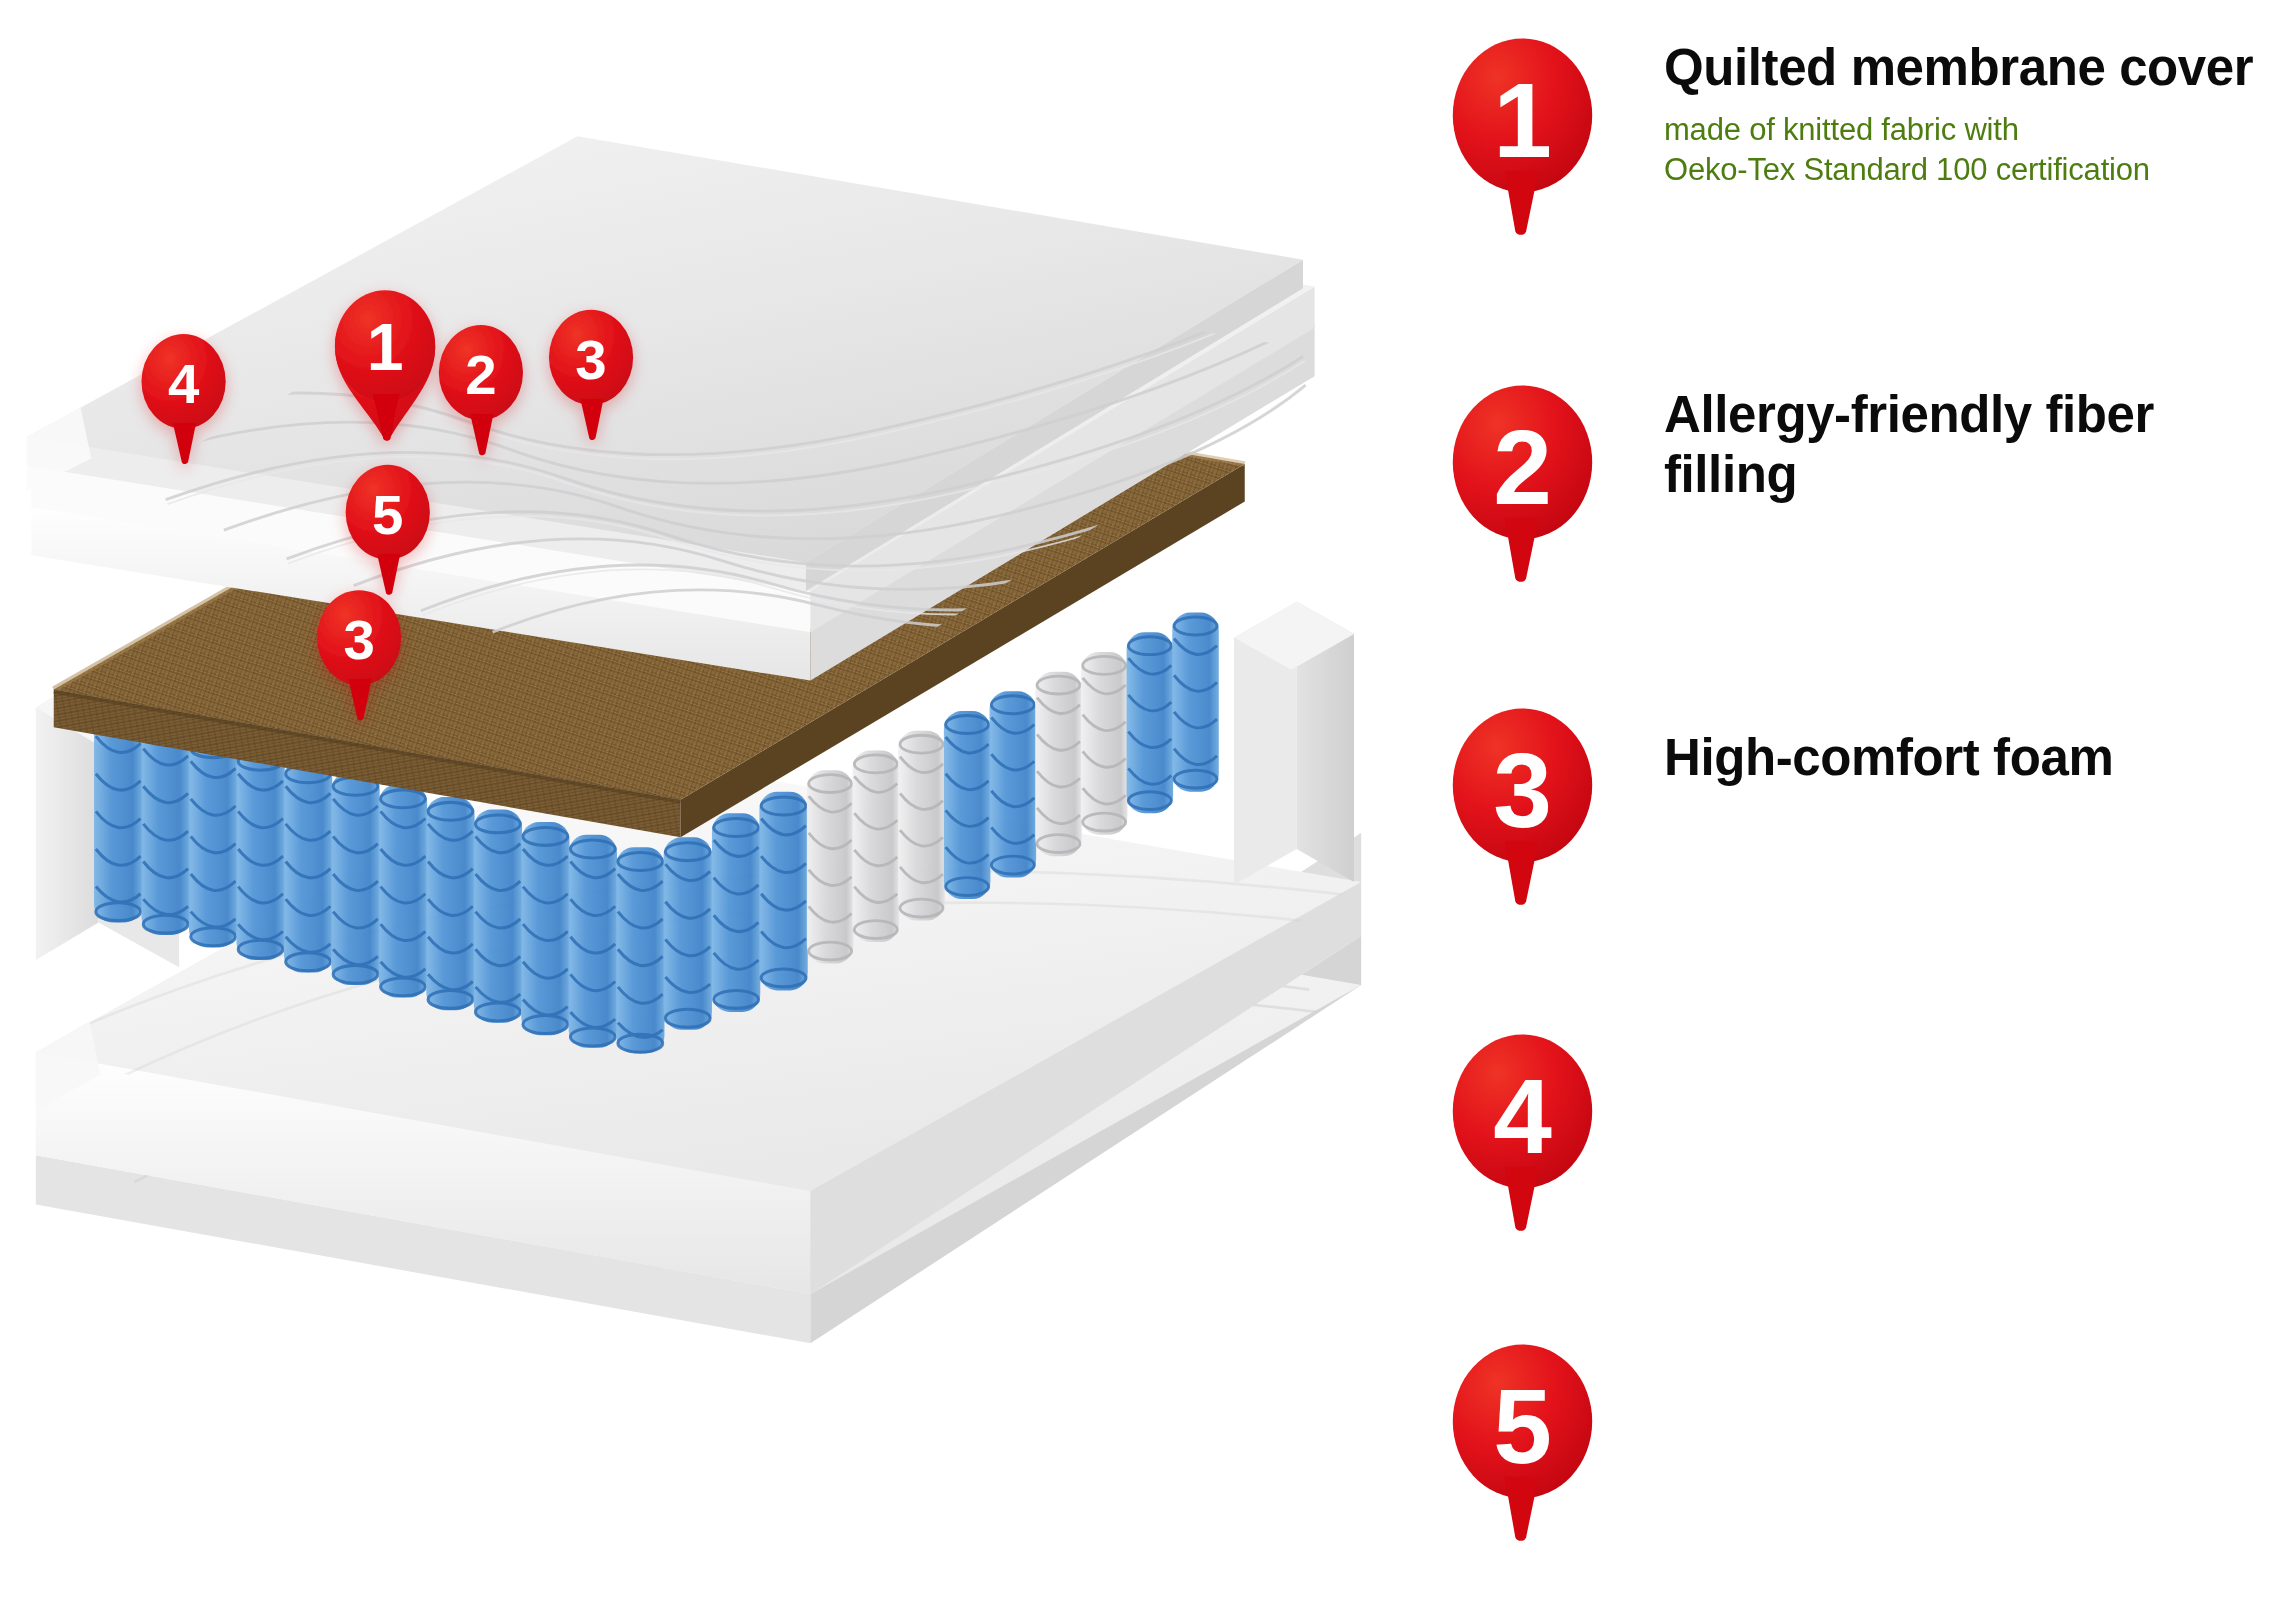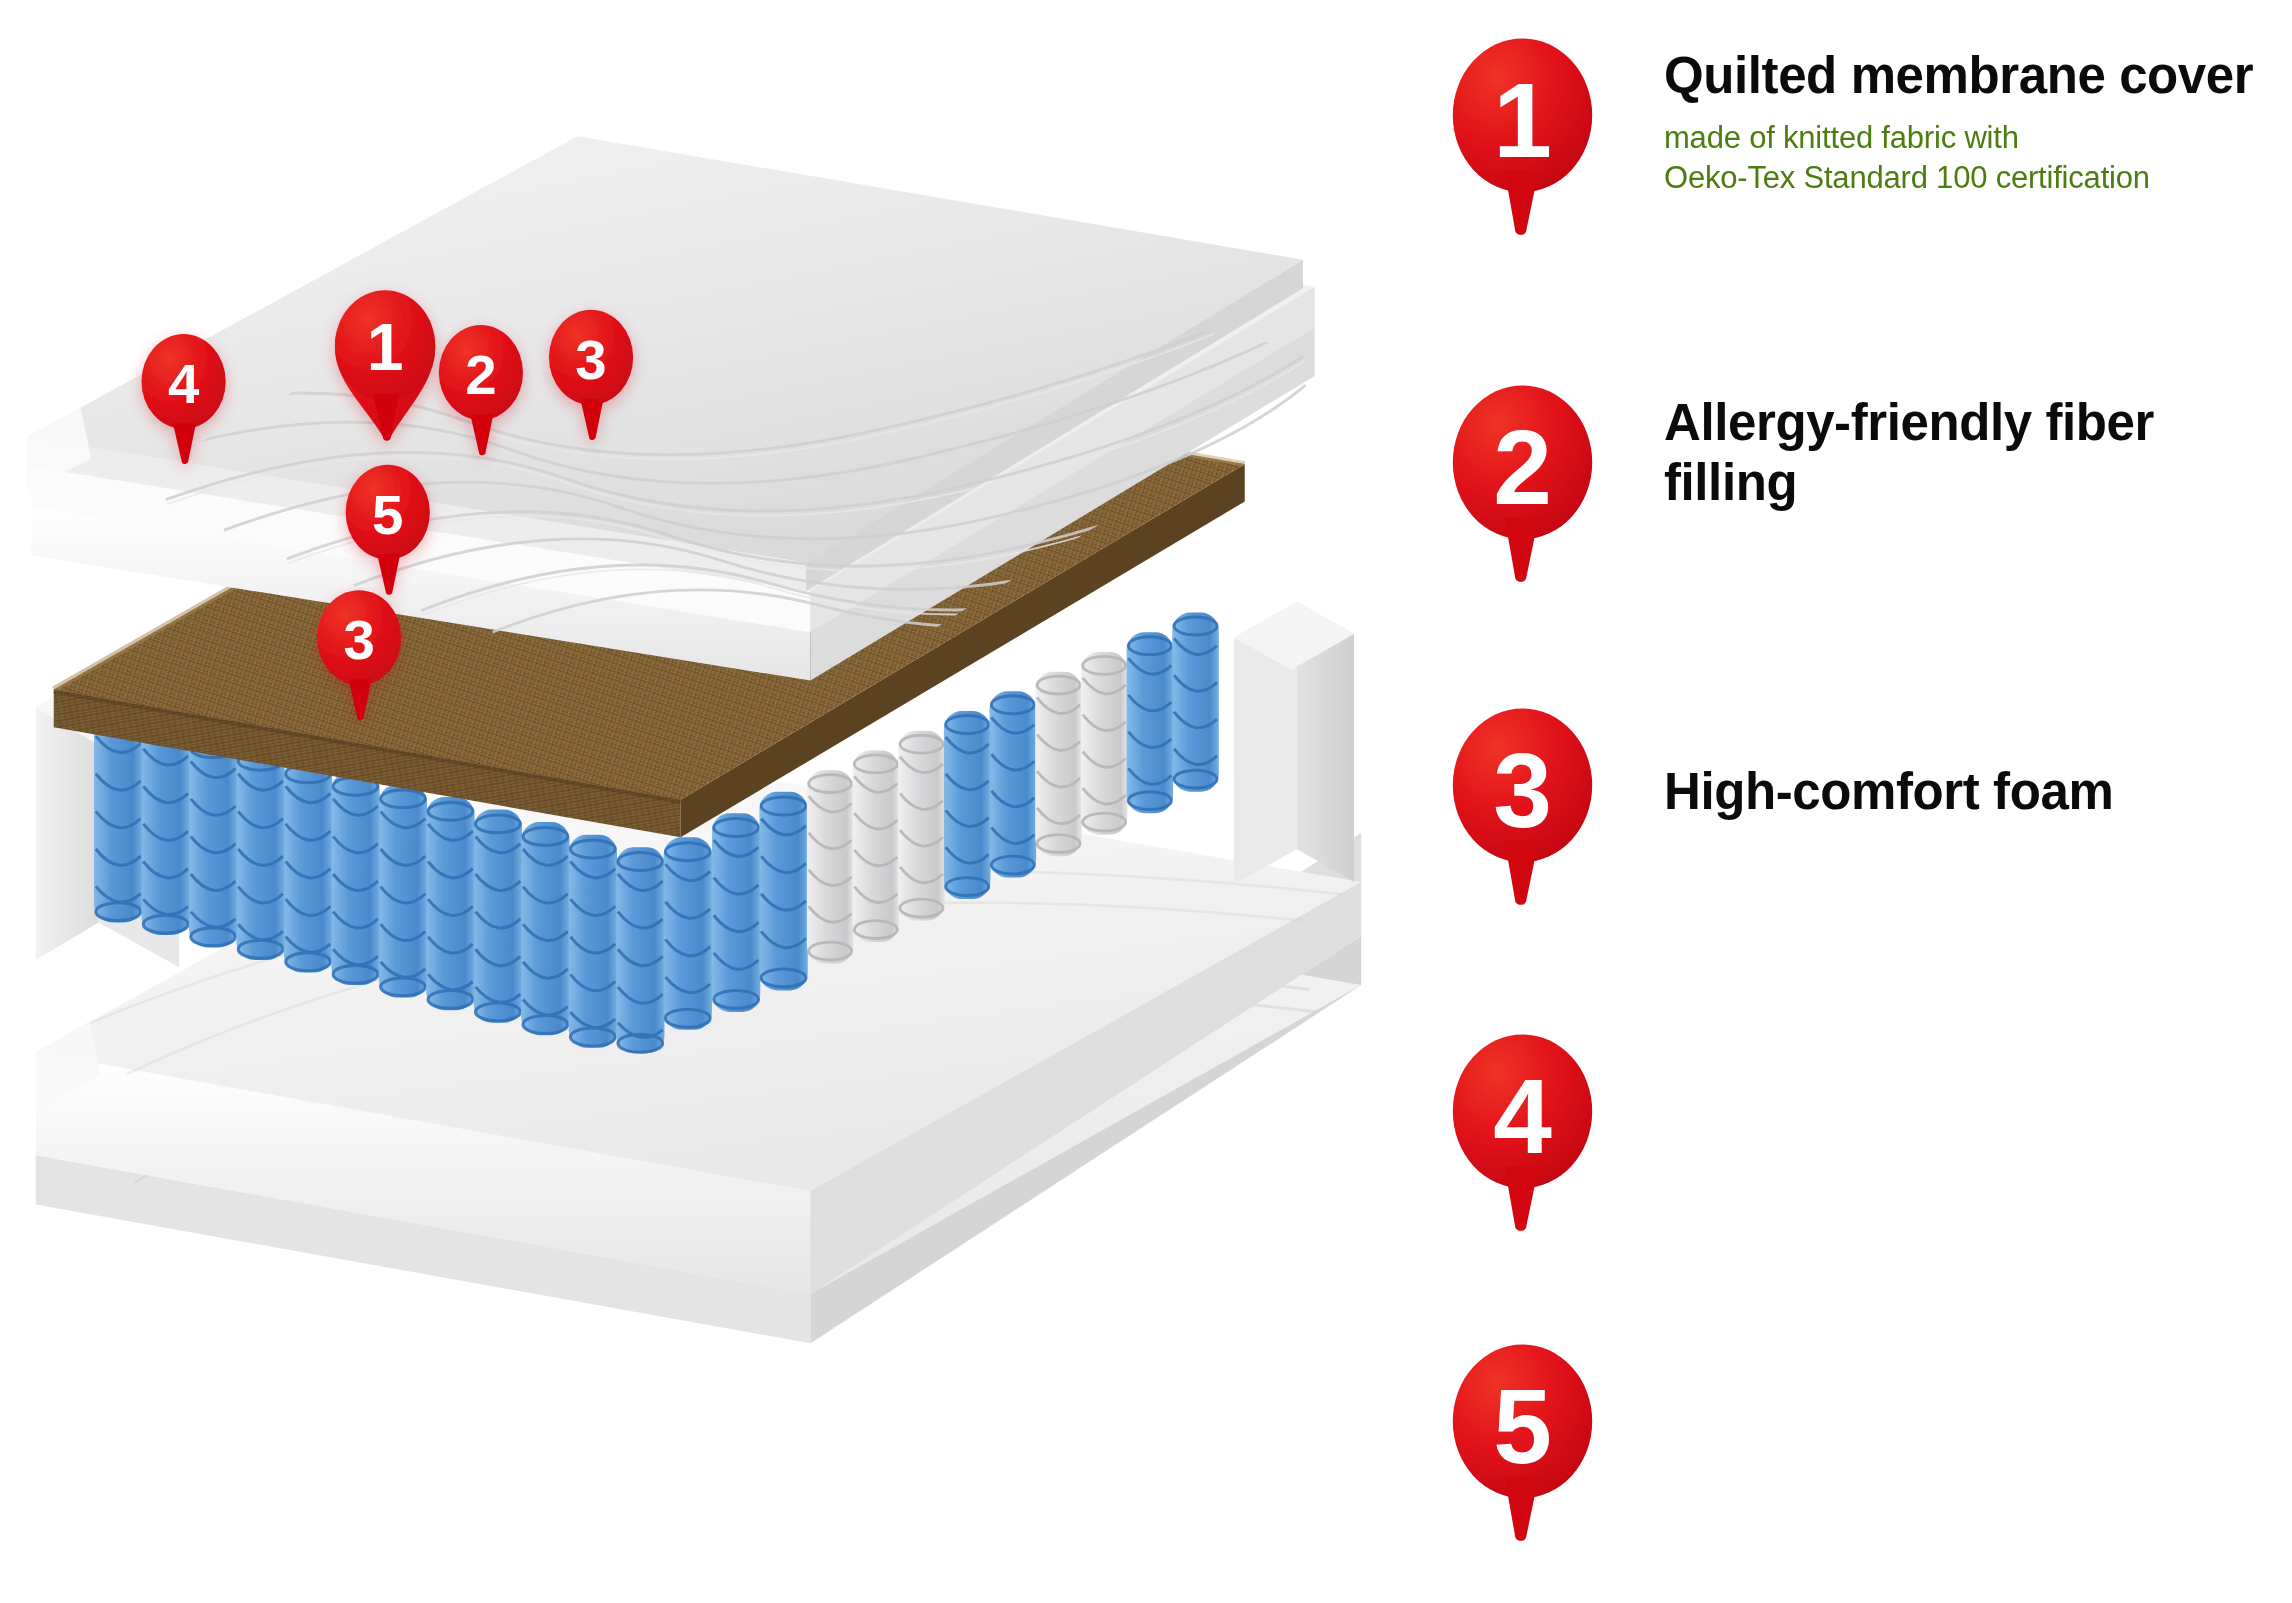--- a/index.html
+++ b/index.html
@@ -14,7 +14,7 @@
   #legend{position:absolute;left:1433px;top:0;width:860px;height:1603px;}
   .legend-item{position:absolute;left:0;width:860px;}
   .legend-pin{position:absolute;left:18px;top:0;width:143px;height:202px;}
-  .legend-text{position:absolute;left:231px;top:8px;width:627px;}
+  .legend-text{position:absolute;left:231px;top:0;width:627px;}
   .legend-title{
       font-weight:bold;font-size:51px;line-height:1.17;color:#0b0b0b;
       letter-spacing:-0.4px;margin:0;

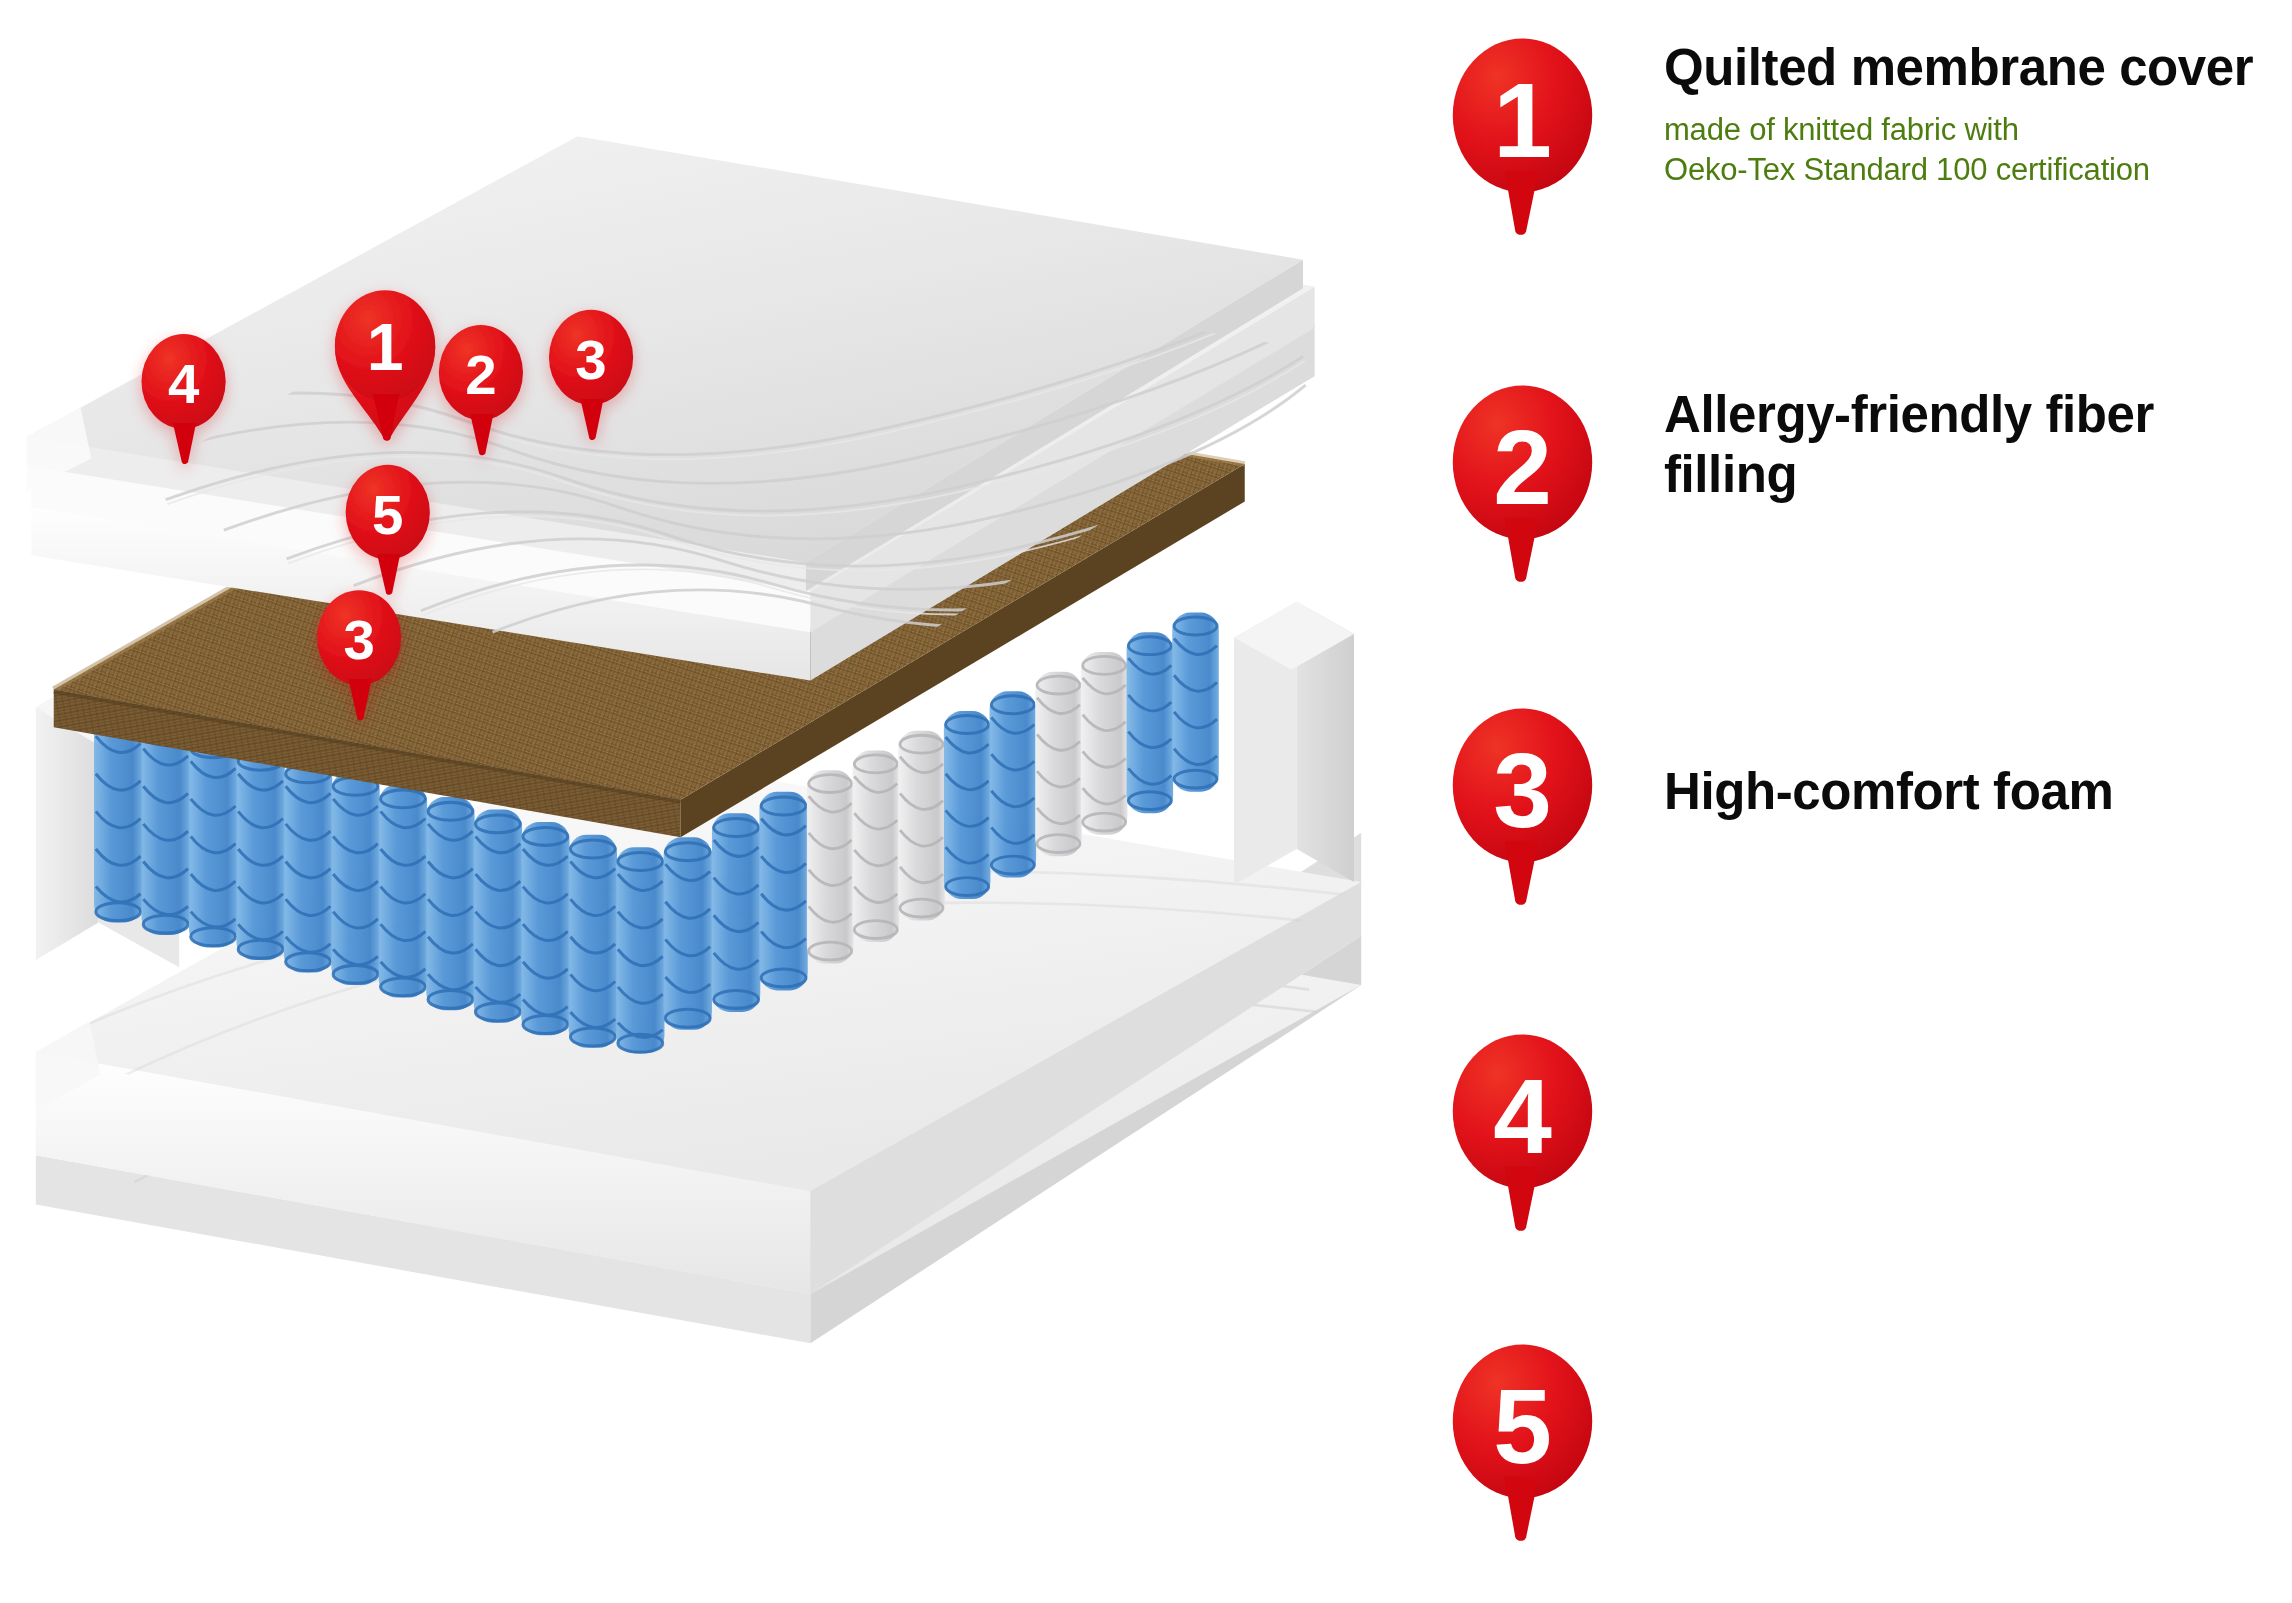--- a/index.html
+++ b/index.html
@@ -594,7 +594,7 @@
         <text x="80" y="92" class="pin-num" font-size="118">3</text>
       </svg>
     </div>
-    <div class="legend-text" style="top:54px;">
+    <div class="legend-text" style="top:20px;">
       <p class="legend-title">High-comfort foam</p>
       <p class="legend-desc"></p>
     </div>

